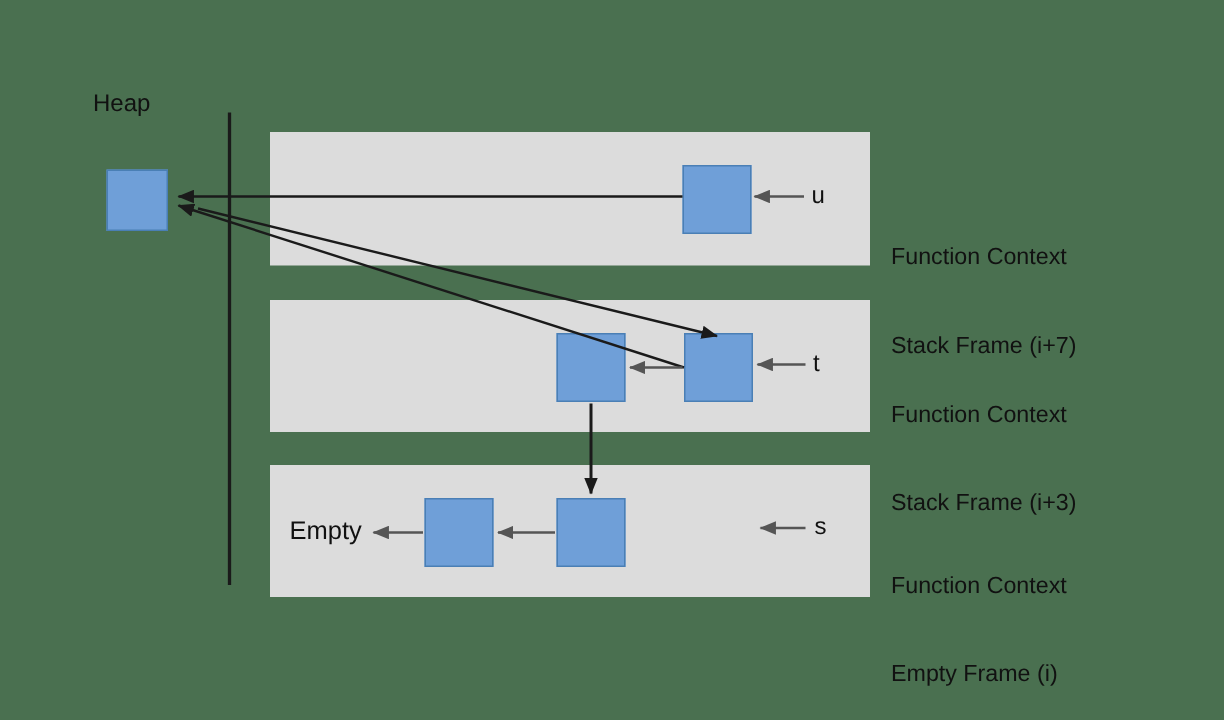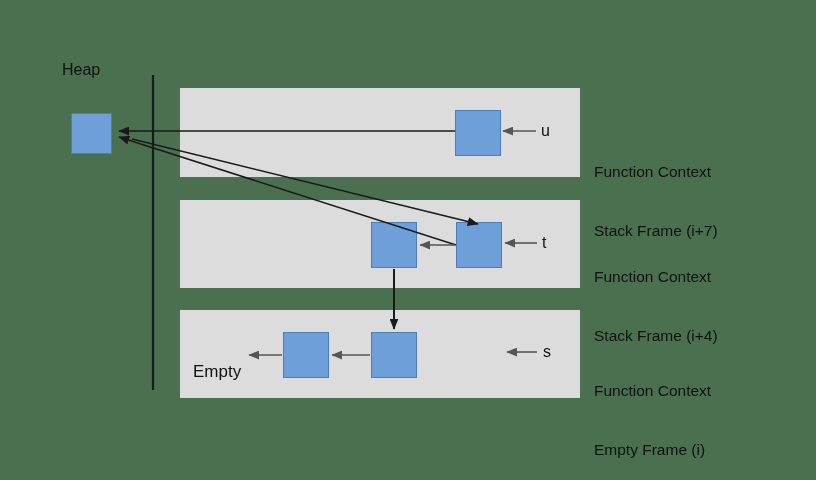--- a/index.html
+++ b/index.html
@@ -131,7 +131,7 @@
 
   <div class="lbl lbl-frame" style="left:594px; top:227px;">
     <div>Function Context</div>
-    <div>Stack Frame (i+4)</div>
+    <div>Stack Frame (i+3)</div>
   </div>
 
   <div class="lbl lbl-frame" style="left:594px; top:341px;">

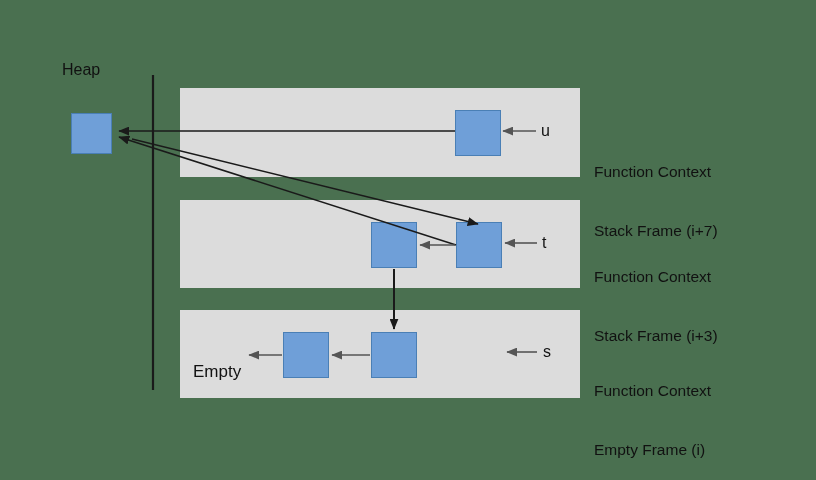--- a/index.html
+++ b/index.html
@@ -52,7 +52,6 @@
   }
   .lbl-empty {
     font-size: 17px;
-    margin-top: 18px;
   }
   .lbl-frame {
     font-size: 15.5px;

